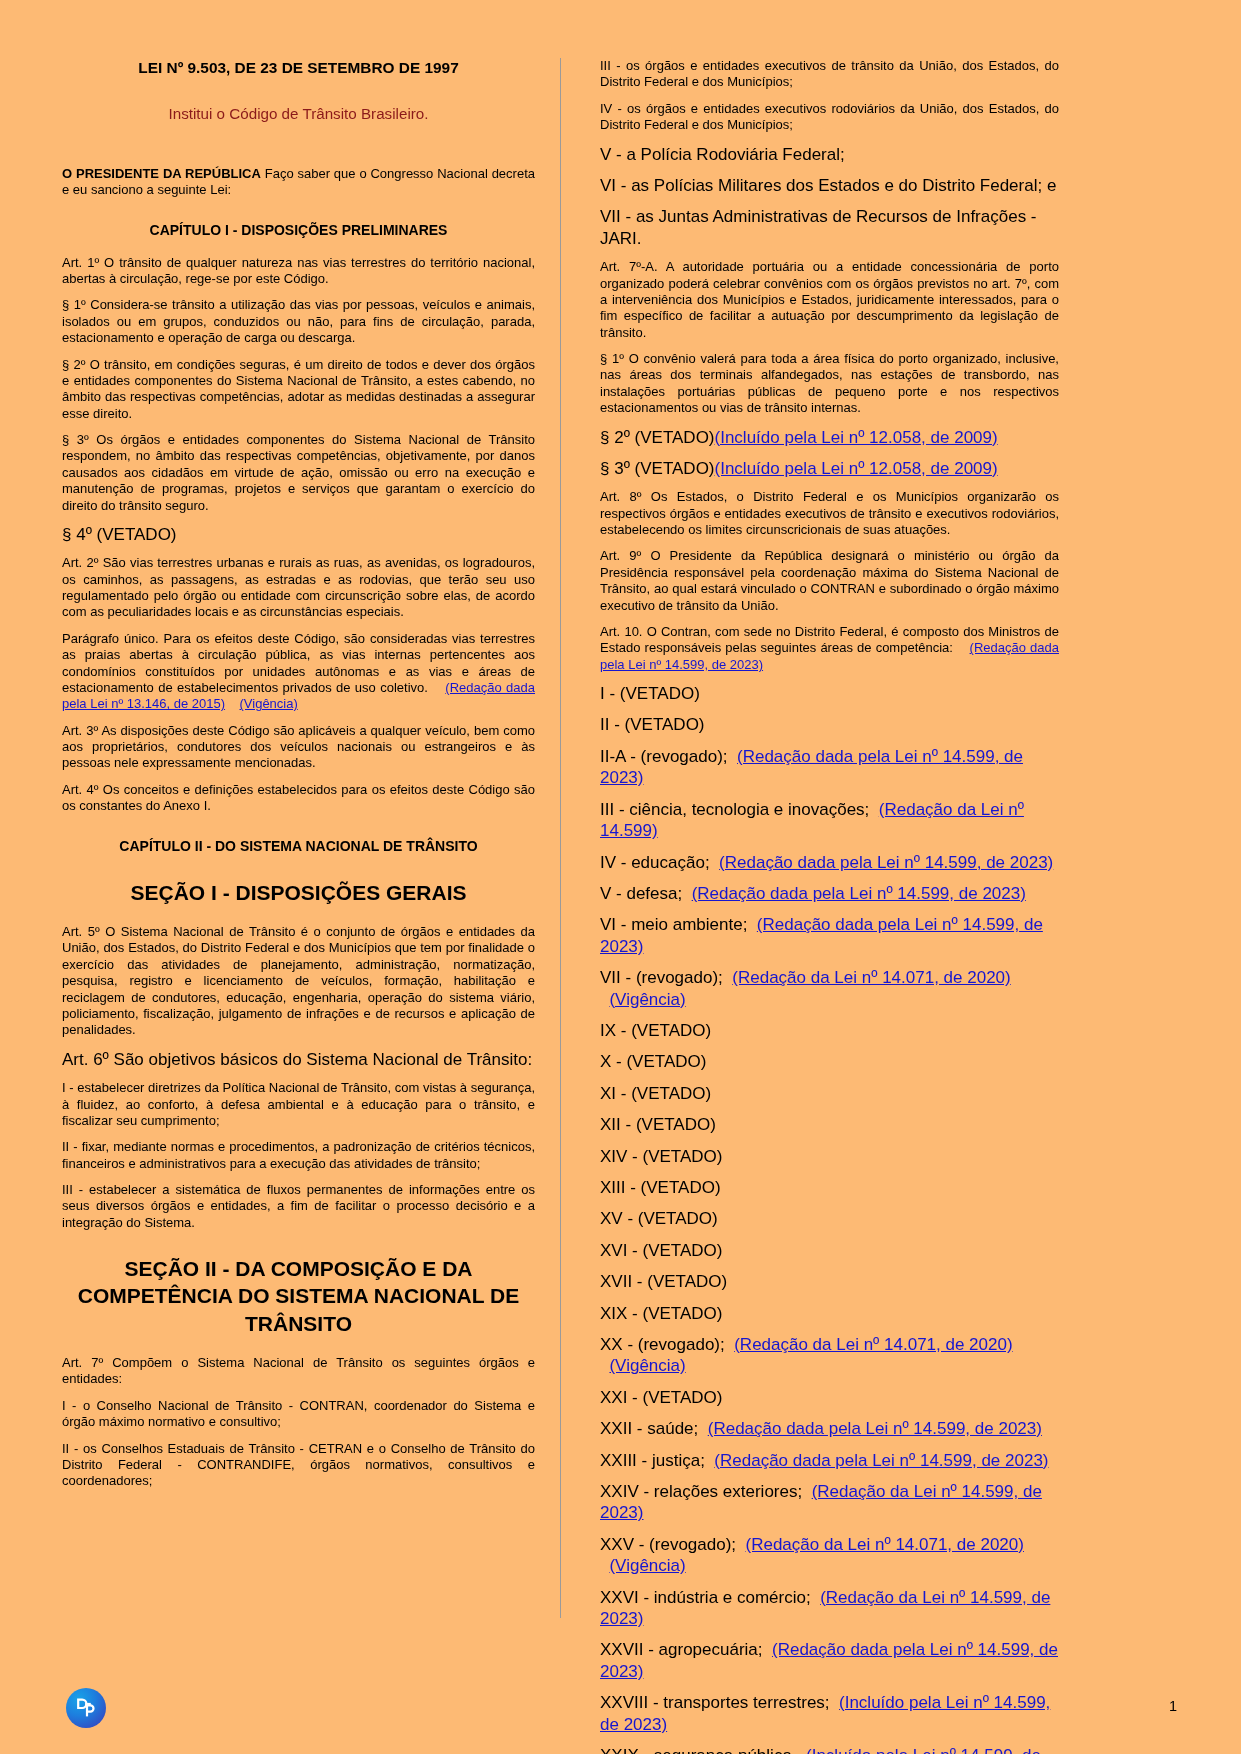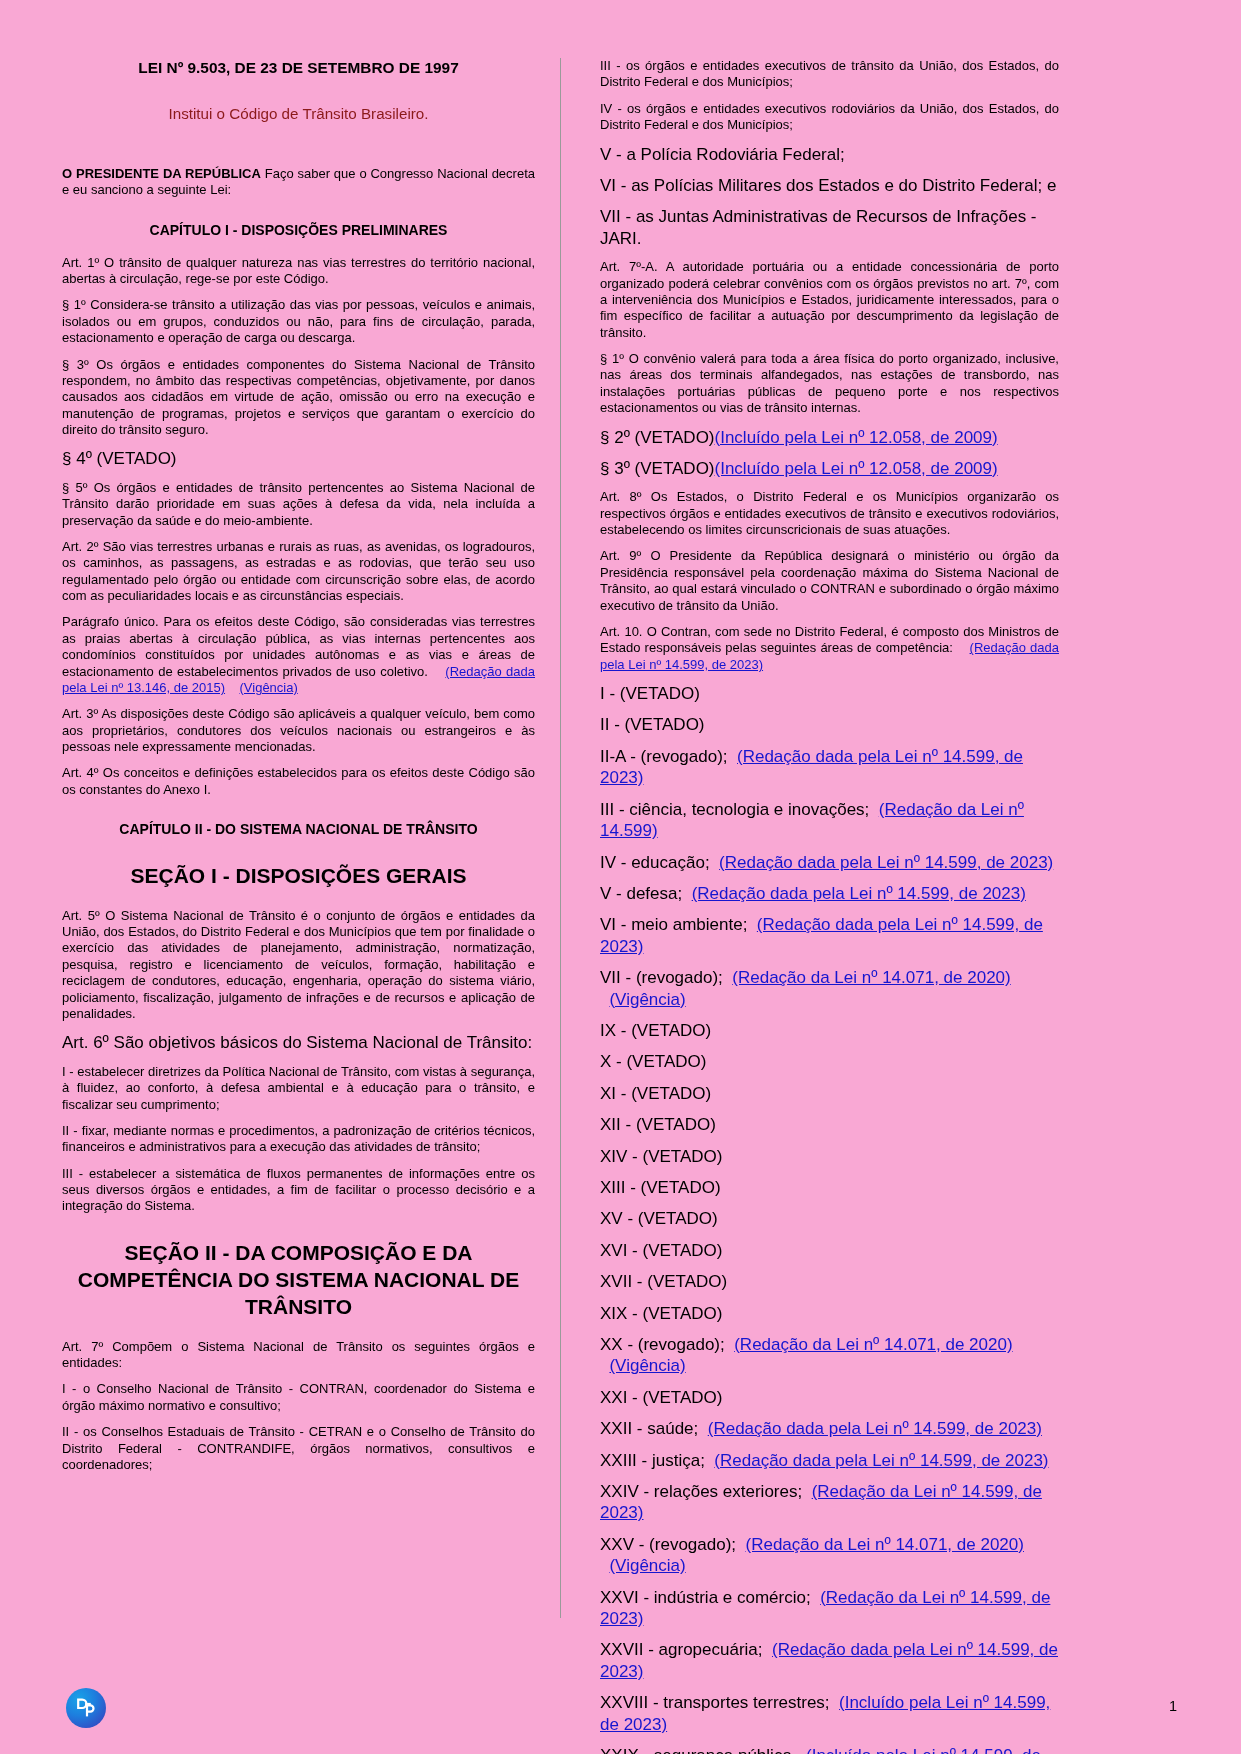--- a/index.html
+++ b/index.html
@@ -11,7 +11,7 @@
     position: relative;
     width: 1241px;
     height: 1754px;
-    background: #f9a8d4;
+    background: #fdba74;
     box-sizing: border-box;
     font-family: "Liberation Sans", sans-serif;
     color: #000000;

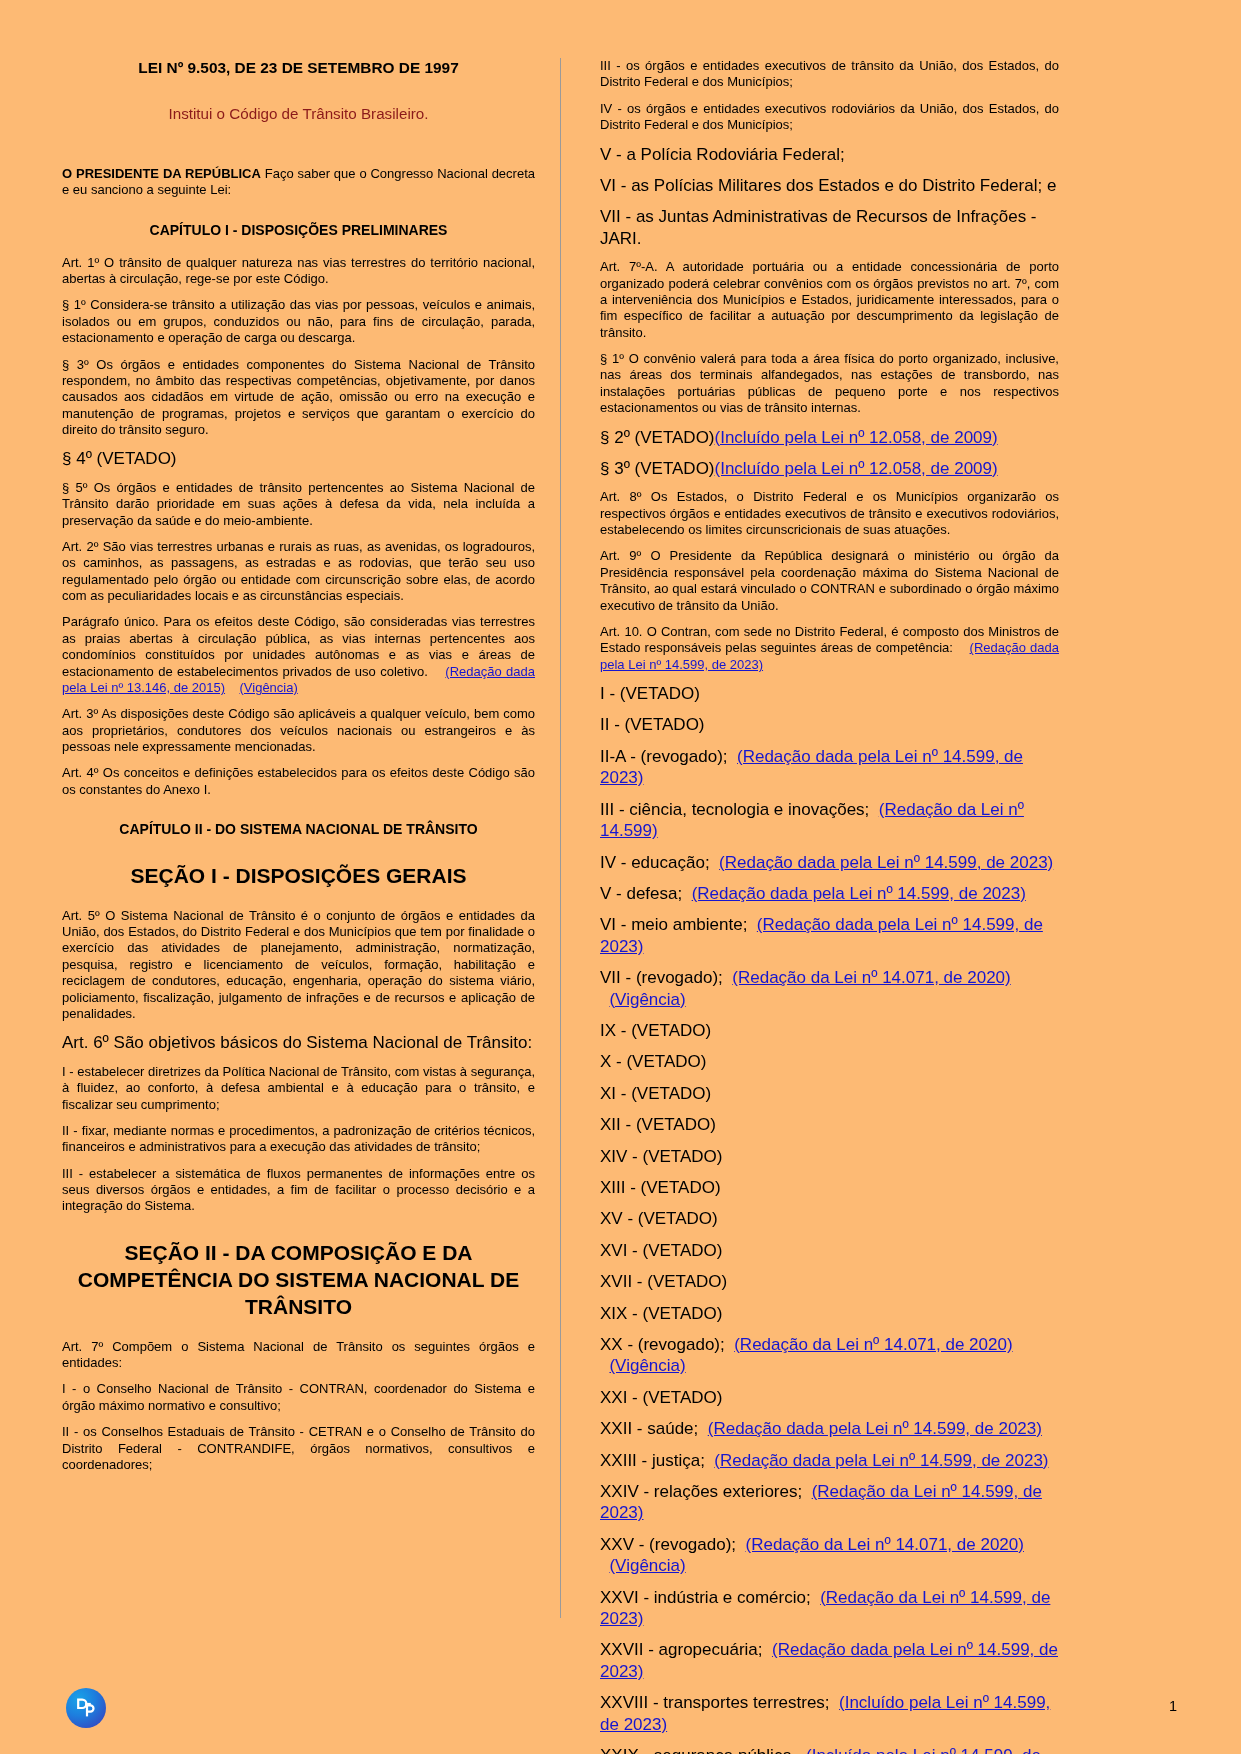--- a/index.html
+++ b/index.html
@@ -131,6 +131,7 @@
 
       <p class="para">Art. 1º O trânsito de qualquer natureza nas vias terrestres do território nacional, abertas à circulação, rege-se por este Código.</p>
       <p class="para">§ 1º Considera-se trânsito a utilização das vias por pessoas, veículos e animais, isolados ou em grupos, conduzidos ou não, para fins de circulação, parada, estacionamento e operação de carga ou descarga.</p>
+      <p class="para">§ 2º O trânsito, em condições seguras, é um direito de todos e dever dos órgãos e entidades componentes do Sistema Nacional de Trânsito, a estes cabendo, no âmbito das respectivas competências, adotar as medidas destinadas a assegurar esse direito.</p>
       <p class="para">§ 3º Os órgãos e entidades componentes do Sistema Nacional de Trânsito respondem, no âmbito das respectivas competências, objetivamente, por danos causados aos cidadãos em virtude de ação, omissão ou erro na execução e manutenção de programas, projetos e serviços que garantam o exercício do direito do trânsito seguro.</p>
       <p class="item">§ 4º (VETADO)</p>
       <p class="para">§ 5º Os órgãos e entidades de trânsito pertencentes ao Sistema Nacional de Trânsito darão prioridade em suas ações à defesa da vida, nela incluída a preservação da saúde e do meio-ambiente.</p>

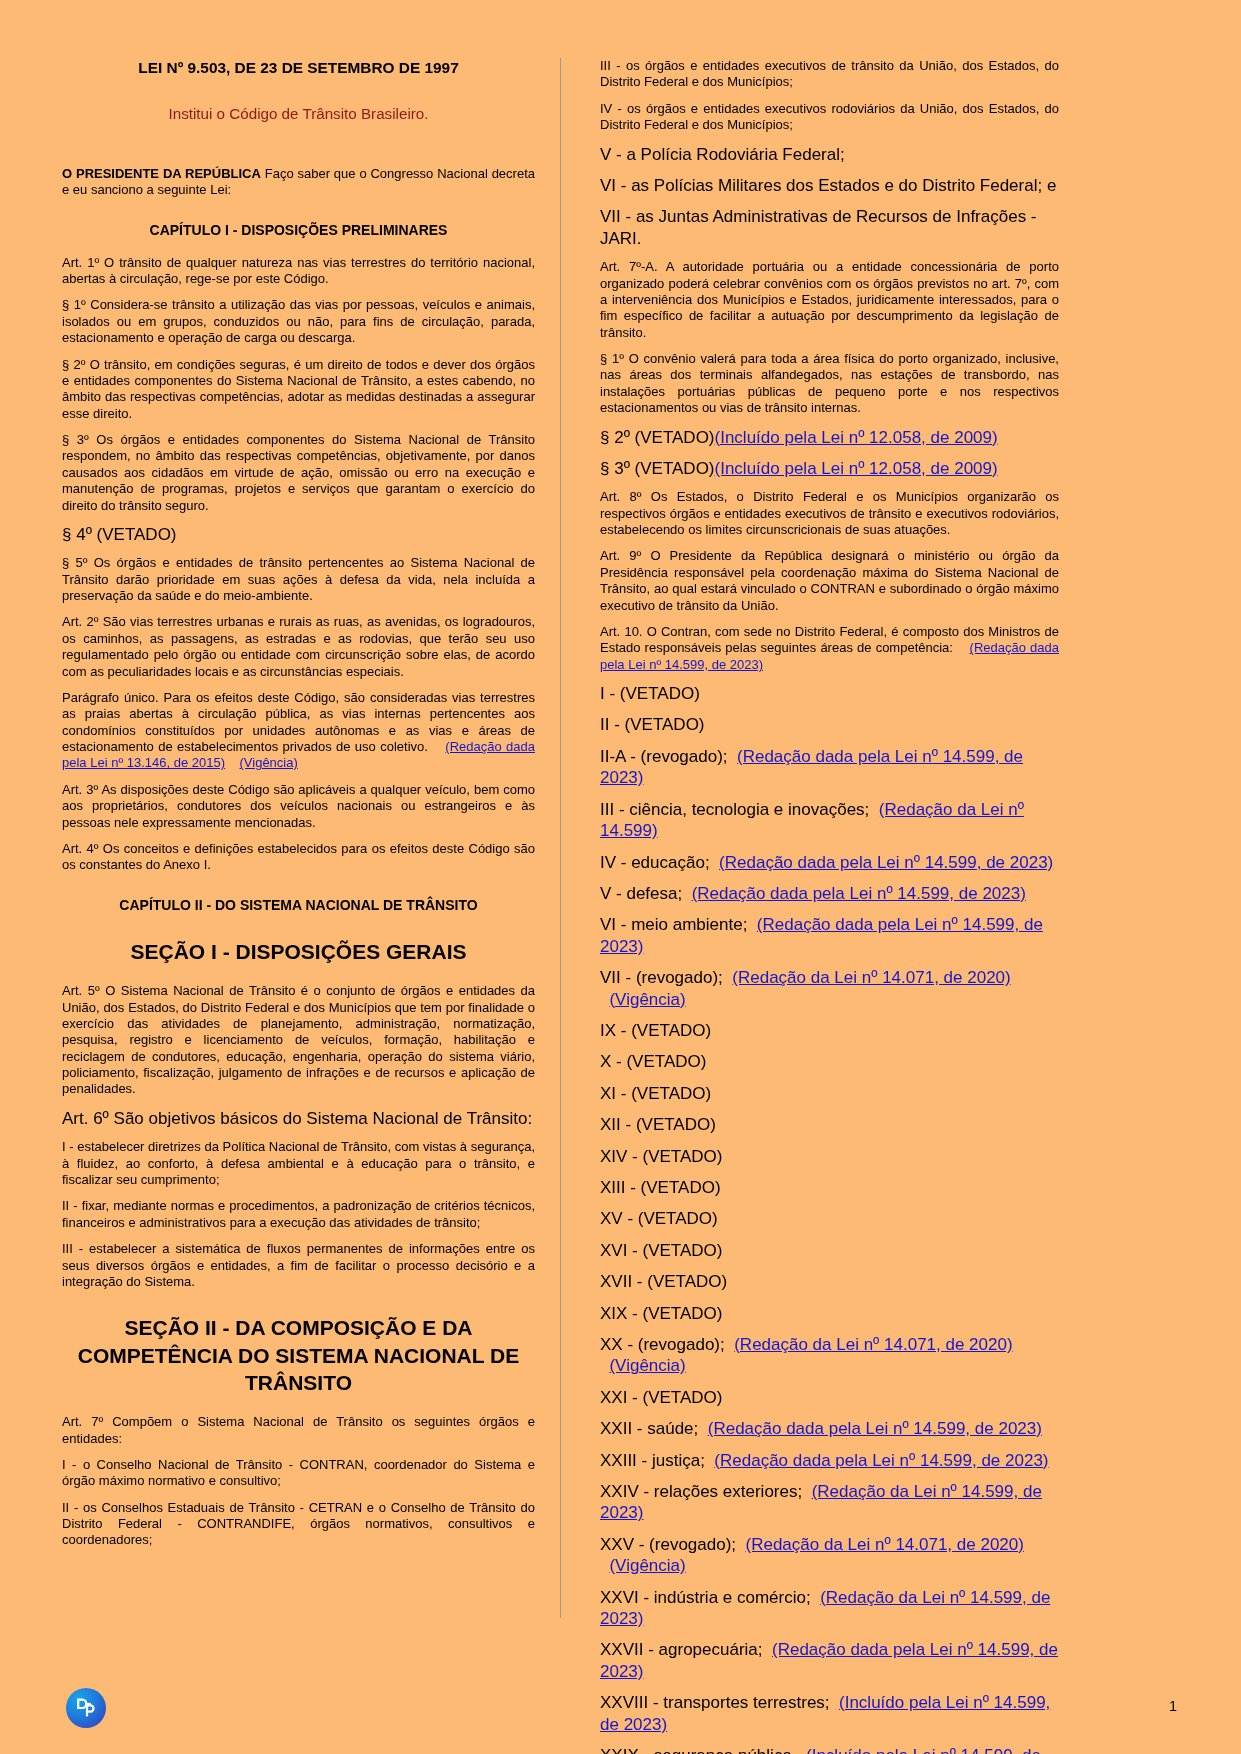--- a/index.html
+++ b/index.html
@@ -134,7 +134,6 @@
       <p class="para">§ 2º O trânsito, em condições seguras, é um direito de todos e dever dos órgãos e entidades componentes do Sistema Nacional de Trânsito, a estes cabendo, no âmbito das respectivas competências, adotar as medidas destinadas a assegurar esse direito.</p>
       <p class="para">§ 3º Os órgãos e entidades componentes do Sistema Nacional de Trânsito respondem, no âmbito das respectivas competências, objetivamente, por danos causados aos cidadãos em virtude de ação, omissão ou erro na execução e manutenção de programas, projetos e serviços que garantam o exercício do direito do trânsito seguro.</p>
       <p class="item">§ 4º (VETADO)</p>
-      <p class="para">§ 5º Os órgãos e entidades de trânsito pertencentes ao Sistema Nacional de Trânsito darão prioridade em suas ações à defesa da vida, nela incluída a preservação da saúde e do meio-ambiente.</p>
       <p class="para">Art. 2º São vias terrestres urbanas e rurais as ruas, as avenidas, os logradouros, os caminhos, as passagens, as estradas e as rodovias, que terão seu uso regulamentado pelo órgão ou entidade com circunscrição sobre elas, de acordo com as peculiaridades locais e as circunstâncias especiais.</p>
 
       <p class="para"><span>Parágrafo único.  Para os efeitos deste Código, são consideradas vias terrestres as praias abertas à circulação pública, as vias internas pertencentes aos condomínios constituídos por unidades autônomas e as vias e áreas de estacionamento de estabelecimentos privados de uso coletivo.</span><span class="sp">    </span><a class="ref" href="#">(Redação dada pela Lei nº 13.146, de 2015)</a><span class="sp">    </span><a class="ref" href="#">(Vigência)</a></p>

